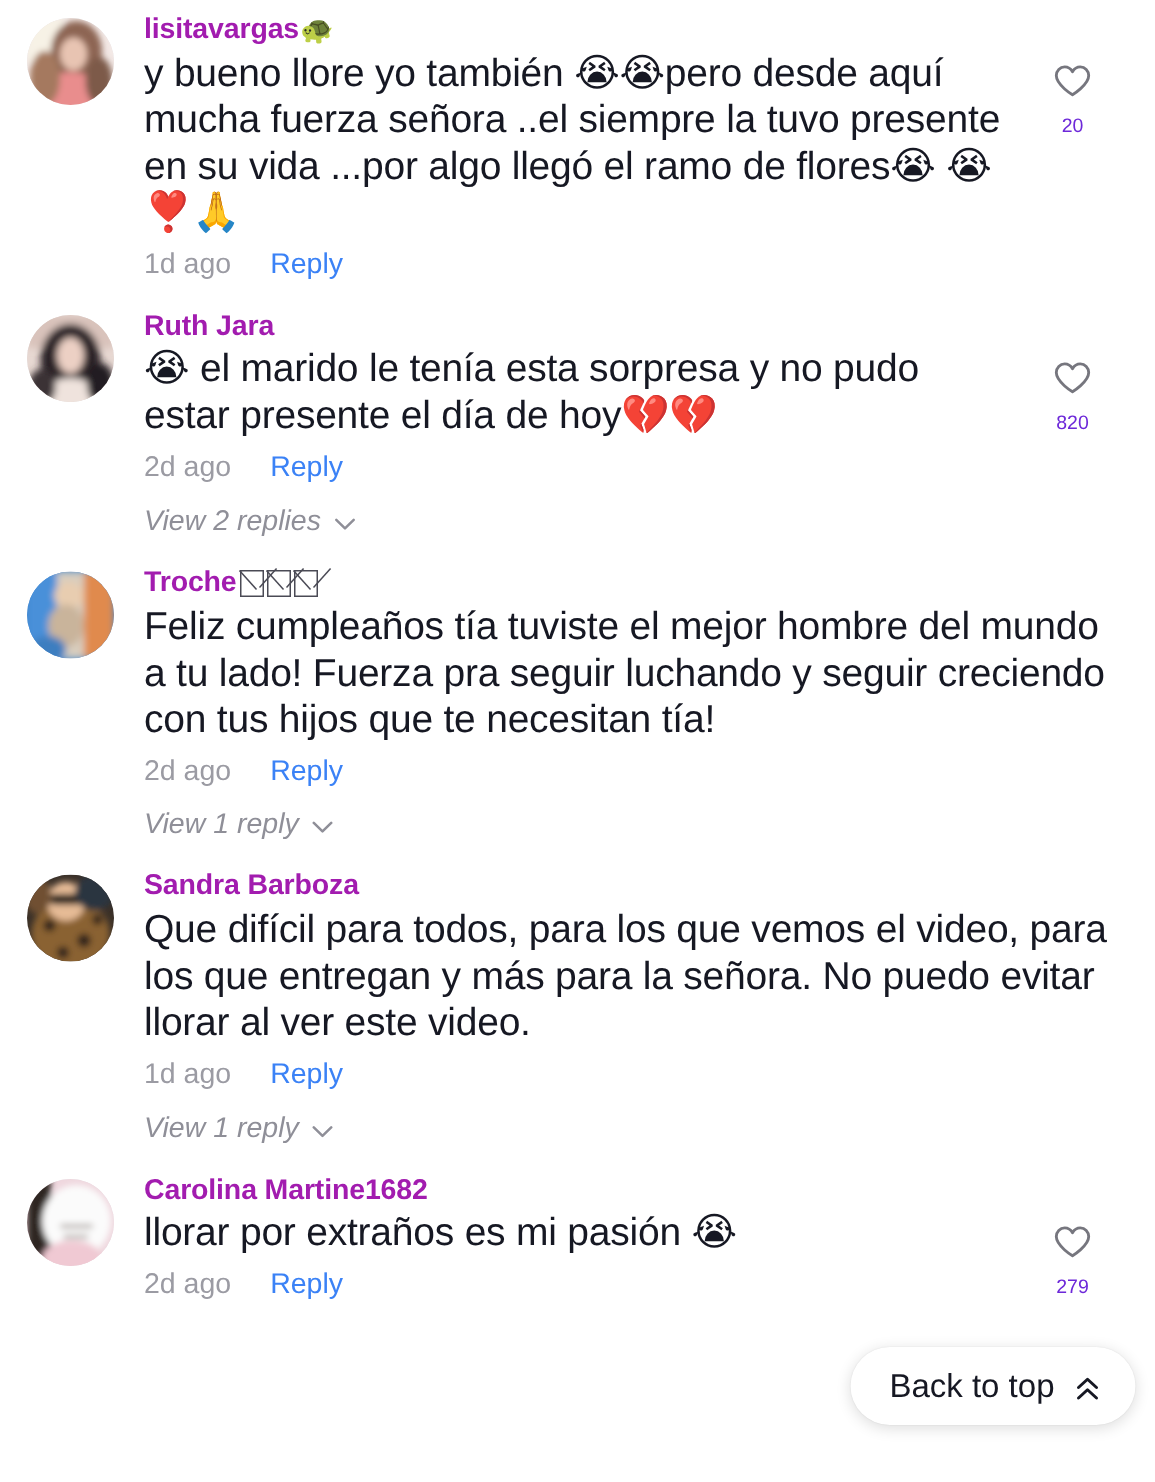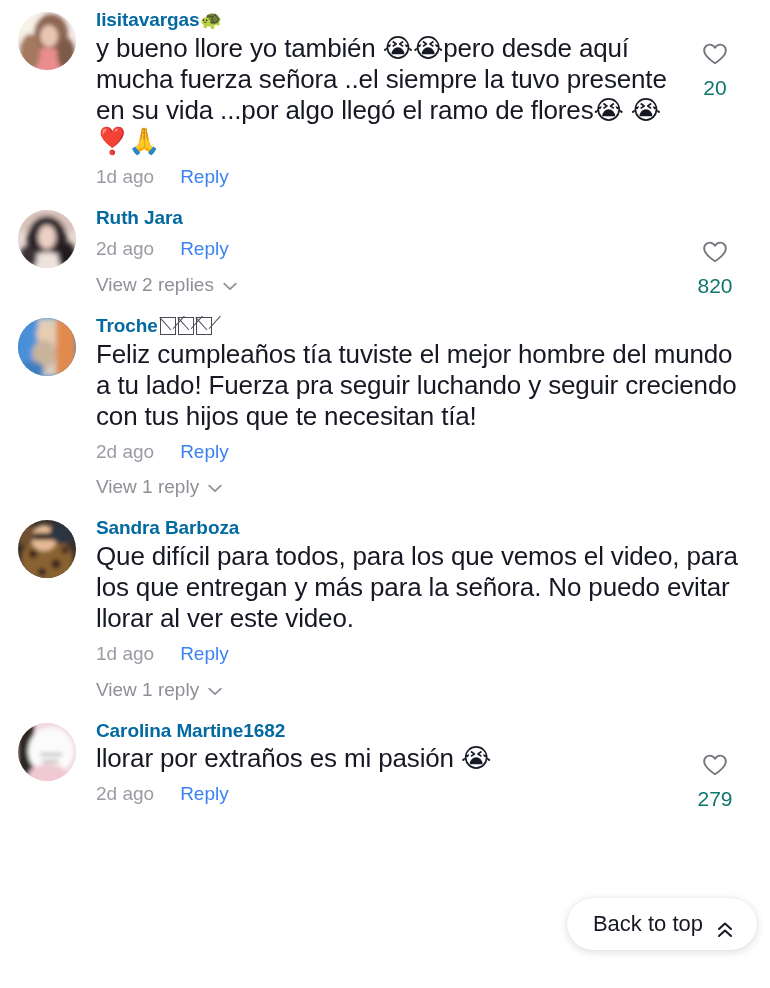--- a/index.html
+++ b/index.html
@@ -59,7 +59,7 @@
   .username {
     font-size: 19px;
     font-weight: 700;
-    color: #0369a1;
+    color: #a21caf;
     line-height: 1.25;
     margin: 0 0 1px 0;
     letter-spacing: -0.1px;

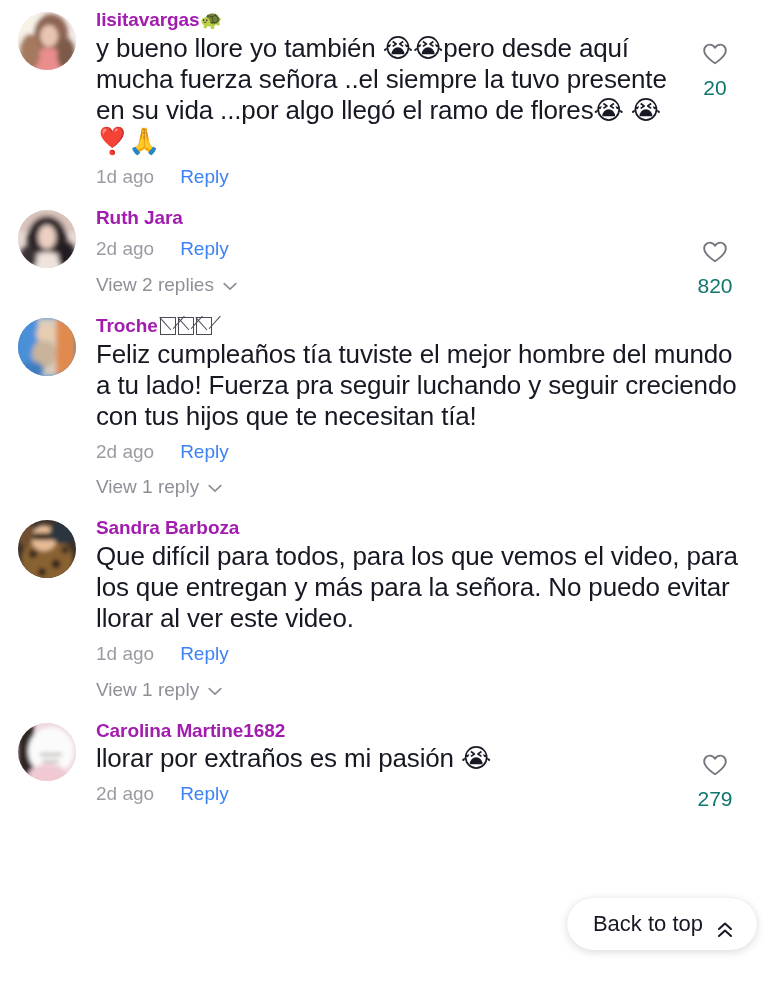--- a/index.html
+++ b/index.html
@@ -141,8 +141,8 @@
   }
   .heart-icon { width: 26px; height: 24px; }
   .like-count {
-    font-size: 21px;
-    color: #0f766e;
+    font-size: 13px;
+    color: #6d28d9;
     margin-top: 11px;
     line-height: 1;
     text-align: right;

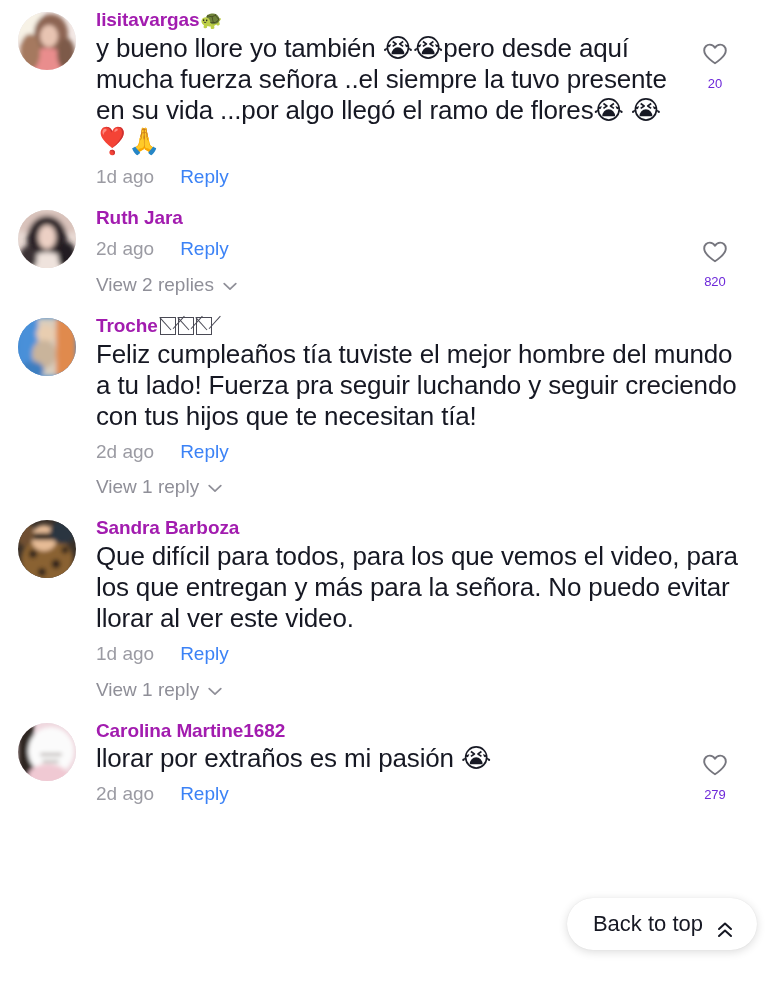--- a/index.html
+++ b/index.html
@@ -238,6 +238,7 @@
         <div class="username">
           <span class="uname-text">Ruth Jara</span>
         </div>
+        <div class="comment-text">😭 el marido le tenía esta sorpresa y no pudo estar presente el día de hoy💔💔</div>
         <div class="meta-row">
           <span class="meta-time">2d ago</span>
           <span class="meta-reply">Reply</span>

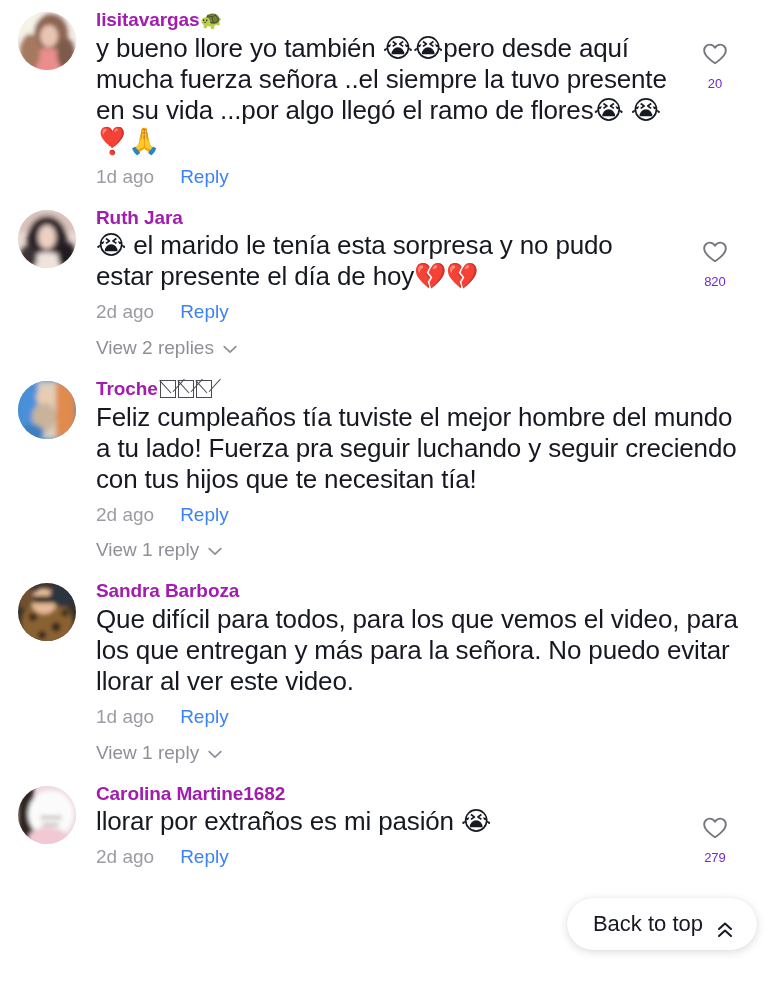--- a/index.html
+++ b/index.html
@@ -122,6 +122,7 @@
     color: #8f8f98;
     cursor: pointer;
     line-height: 1.2;
+    font-style: italic;
   }
   .chev-down {
     width: 14px; height: 9px;

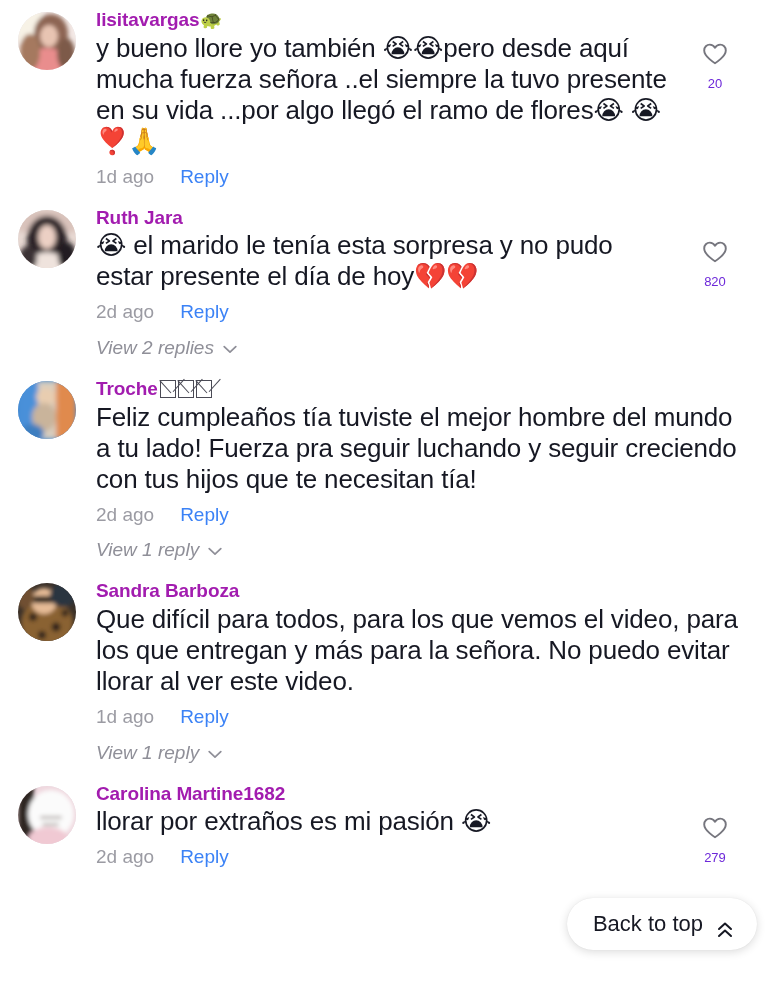--- a/index.html
+++ b/index.html
@@ -158,7 +158,7 @@
     box-shadow: 0 2px 10px rgba(0,0,0,0.14), 0 0 1px rgba(0,0,0,0.10);
     padding: 13px 24px 13px 26px;
     display: flex;
-    align-items: flex-end;
+    align-items: center;
     gap: 14px;
     font-size: 22px;
     color: #161823;

